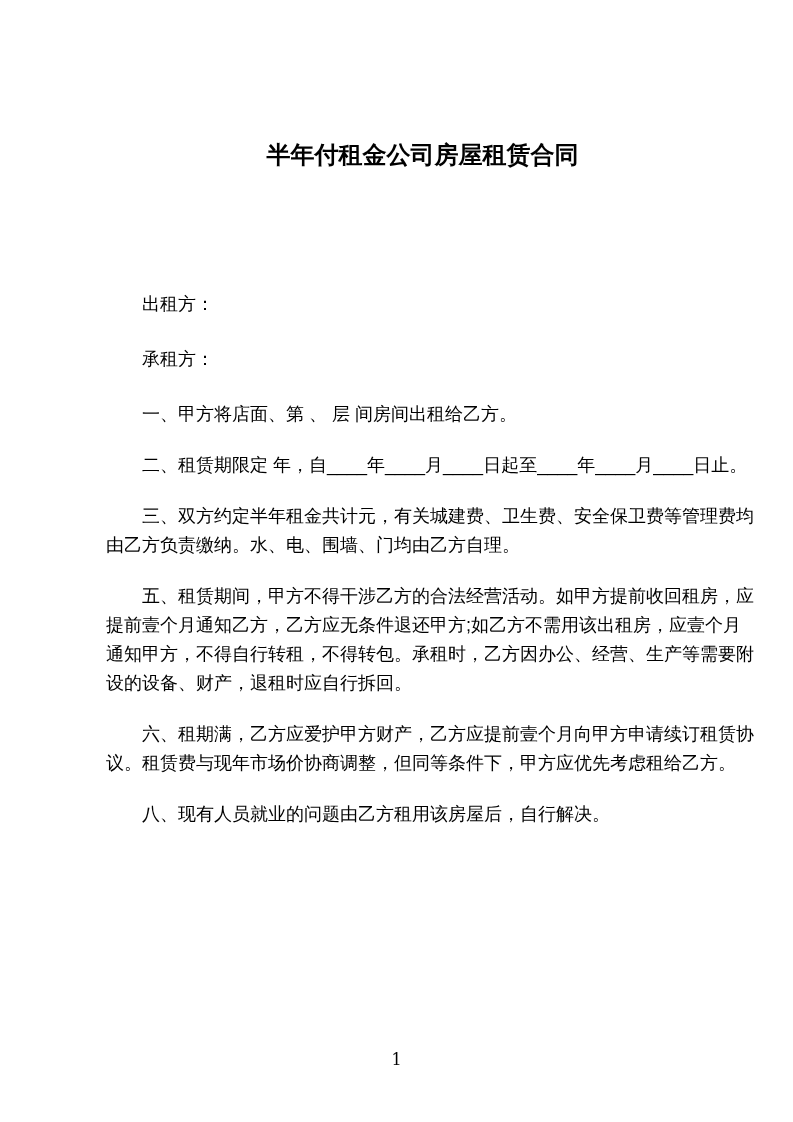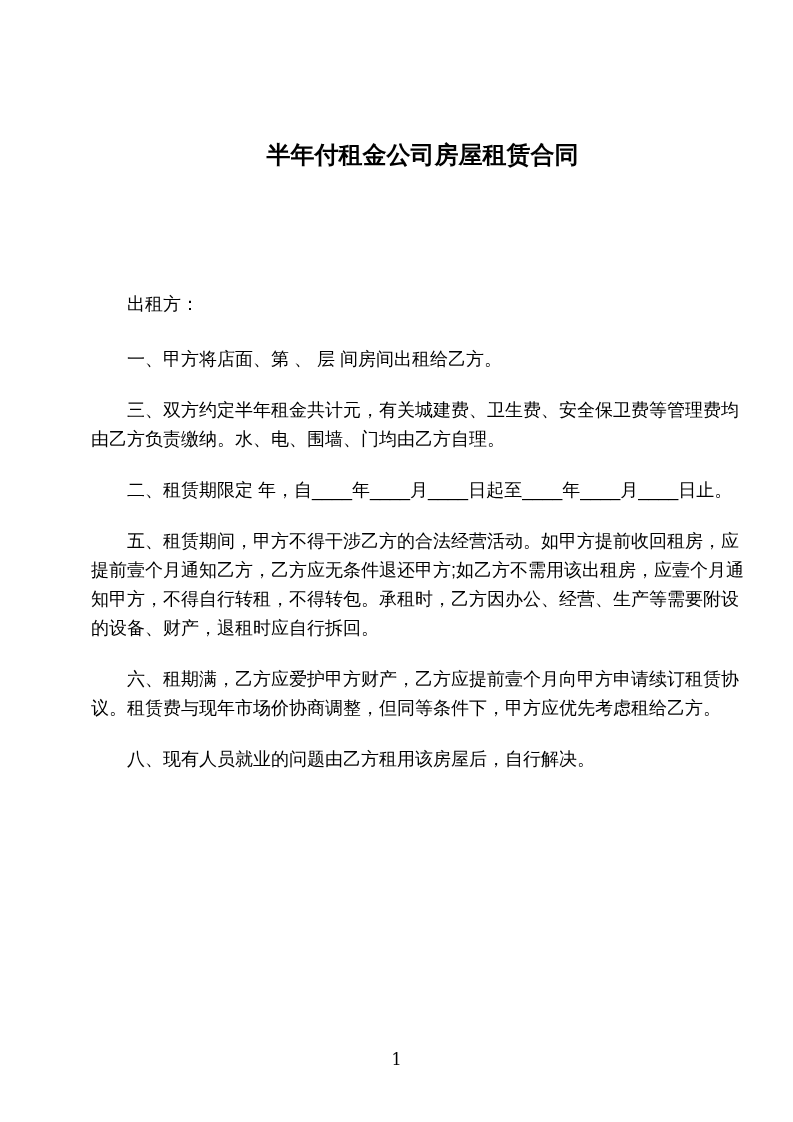--- a/index.html
+++ b/index.html
@@ -30,7 +30,7 @@
   .para {
     font-size: 18px;
     line-height: 29px;
-    margin: 0 0 22px 1px;
+    margin: 0 0 22px 16px;
     text-indent: 2em;
     white-space: pre-wrap;
     text-align: left;

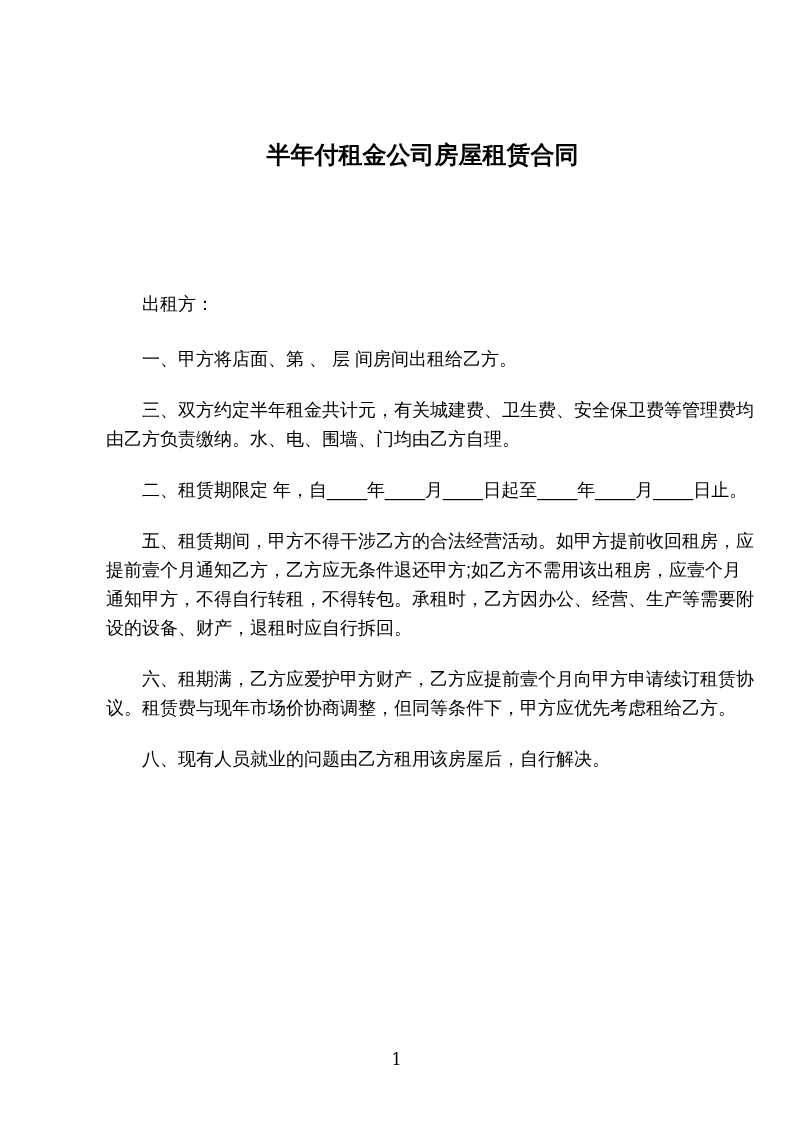--- a/index.html
+++ b/index.html
@@ -59,6 +59,7 @@
 
   <p class="para party">出租方：</p>
 
+  <p class="para party">承租方：</p>
 
   <p class="para">一、甲方将店面、第 、 层 间房间出租给乙方。</p>
 

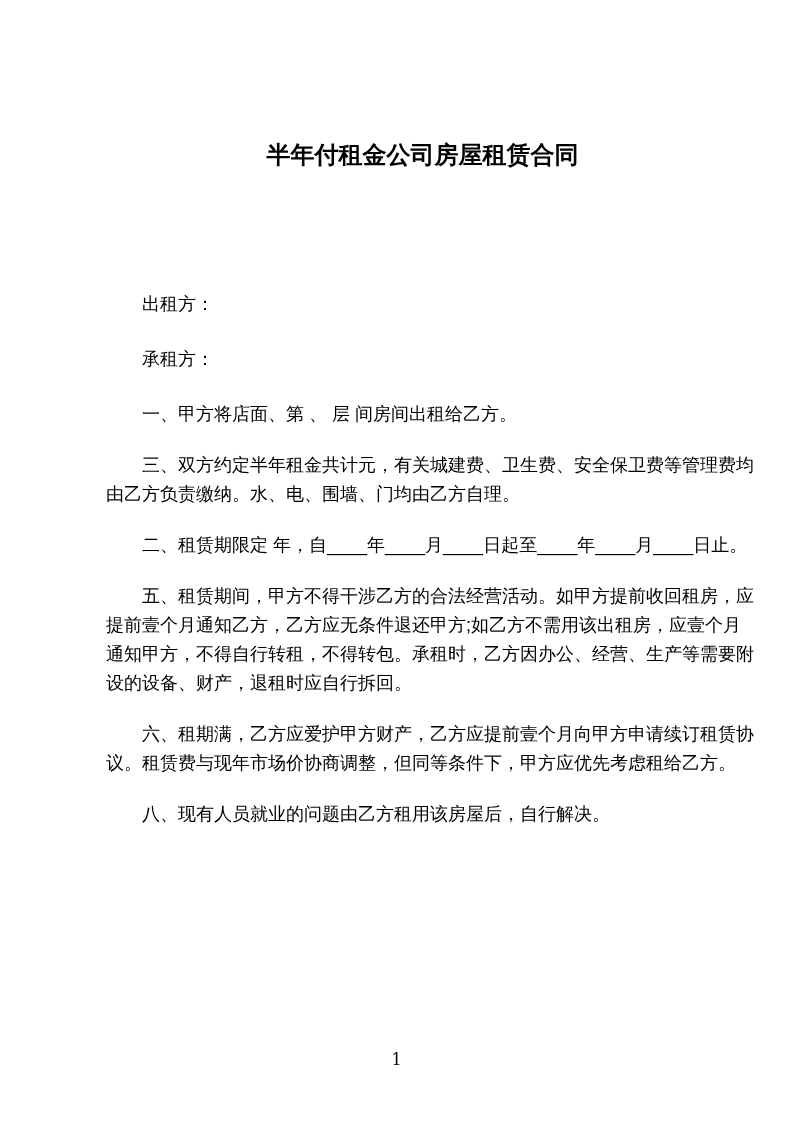--- a/index.html
+++ b/index.html
@@ -63,9 +63,9 @@
 
   <p class="para">一、甲方将店面、第 、 层 间房间出租给乙方。</p>
 
+  <p class="para">二、租赁期限定 年，自____年____月____日起至____年____月____日止。</p>
+
   <p class="para">三、双方约定半年租金共计元，有关城建费、卫生费、安全保卫费等管理费均由乙方负责缴纳。水、电、围墙、门均由乙方自理。</p>
-
-  <p class="para">二、租赁期限定 年，自____年____月____日起至____年____月____日止。</p>
 
 
   <p class="para">五、租赁期间，甲方不得干涉乙方的合法经营活动。如甲方提前收回租房，应提前壹个月通知乙方，乙方应无条件退还甲方;如乙方不需用该出租房，应壹个月通知甲方，不得自行转租，不得转包。承租时，乙方因办公、经营、生产等需要附设的设备、财产，退租时应自行拆回。</p>

